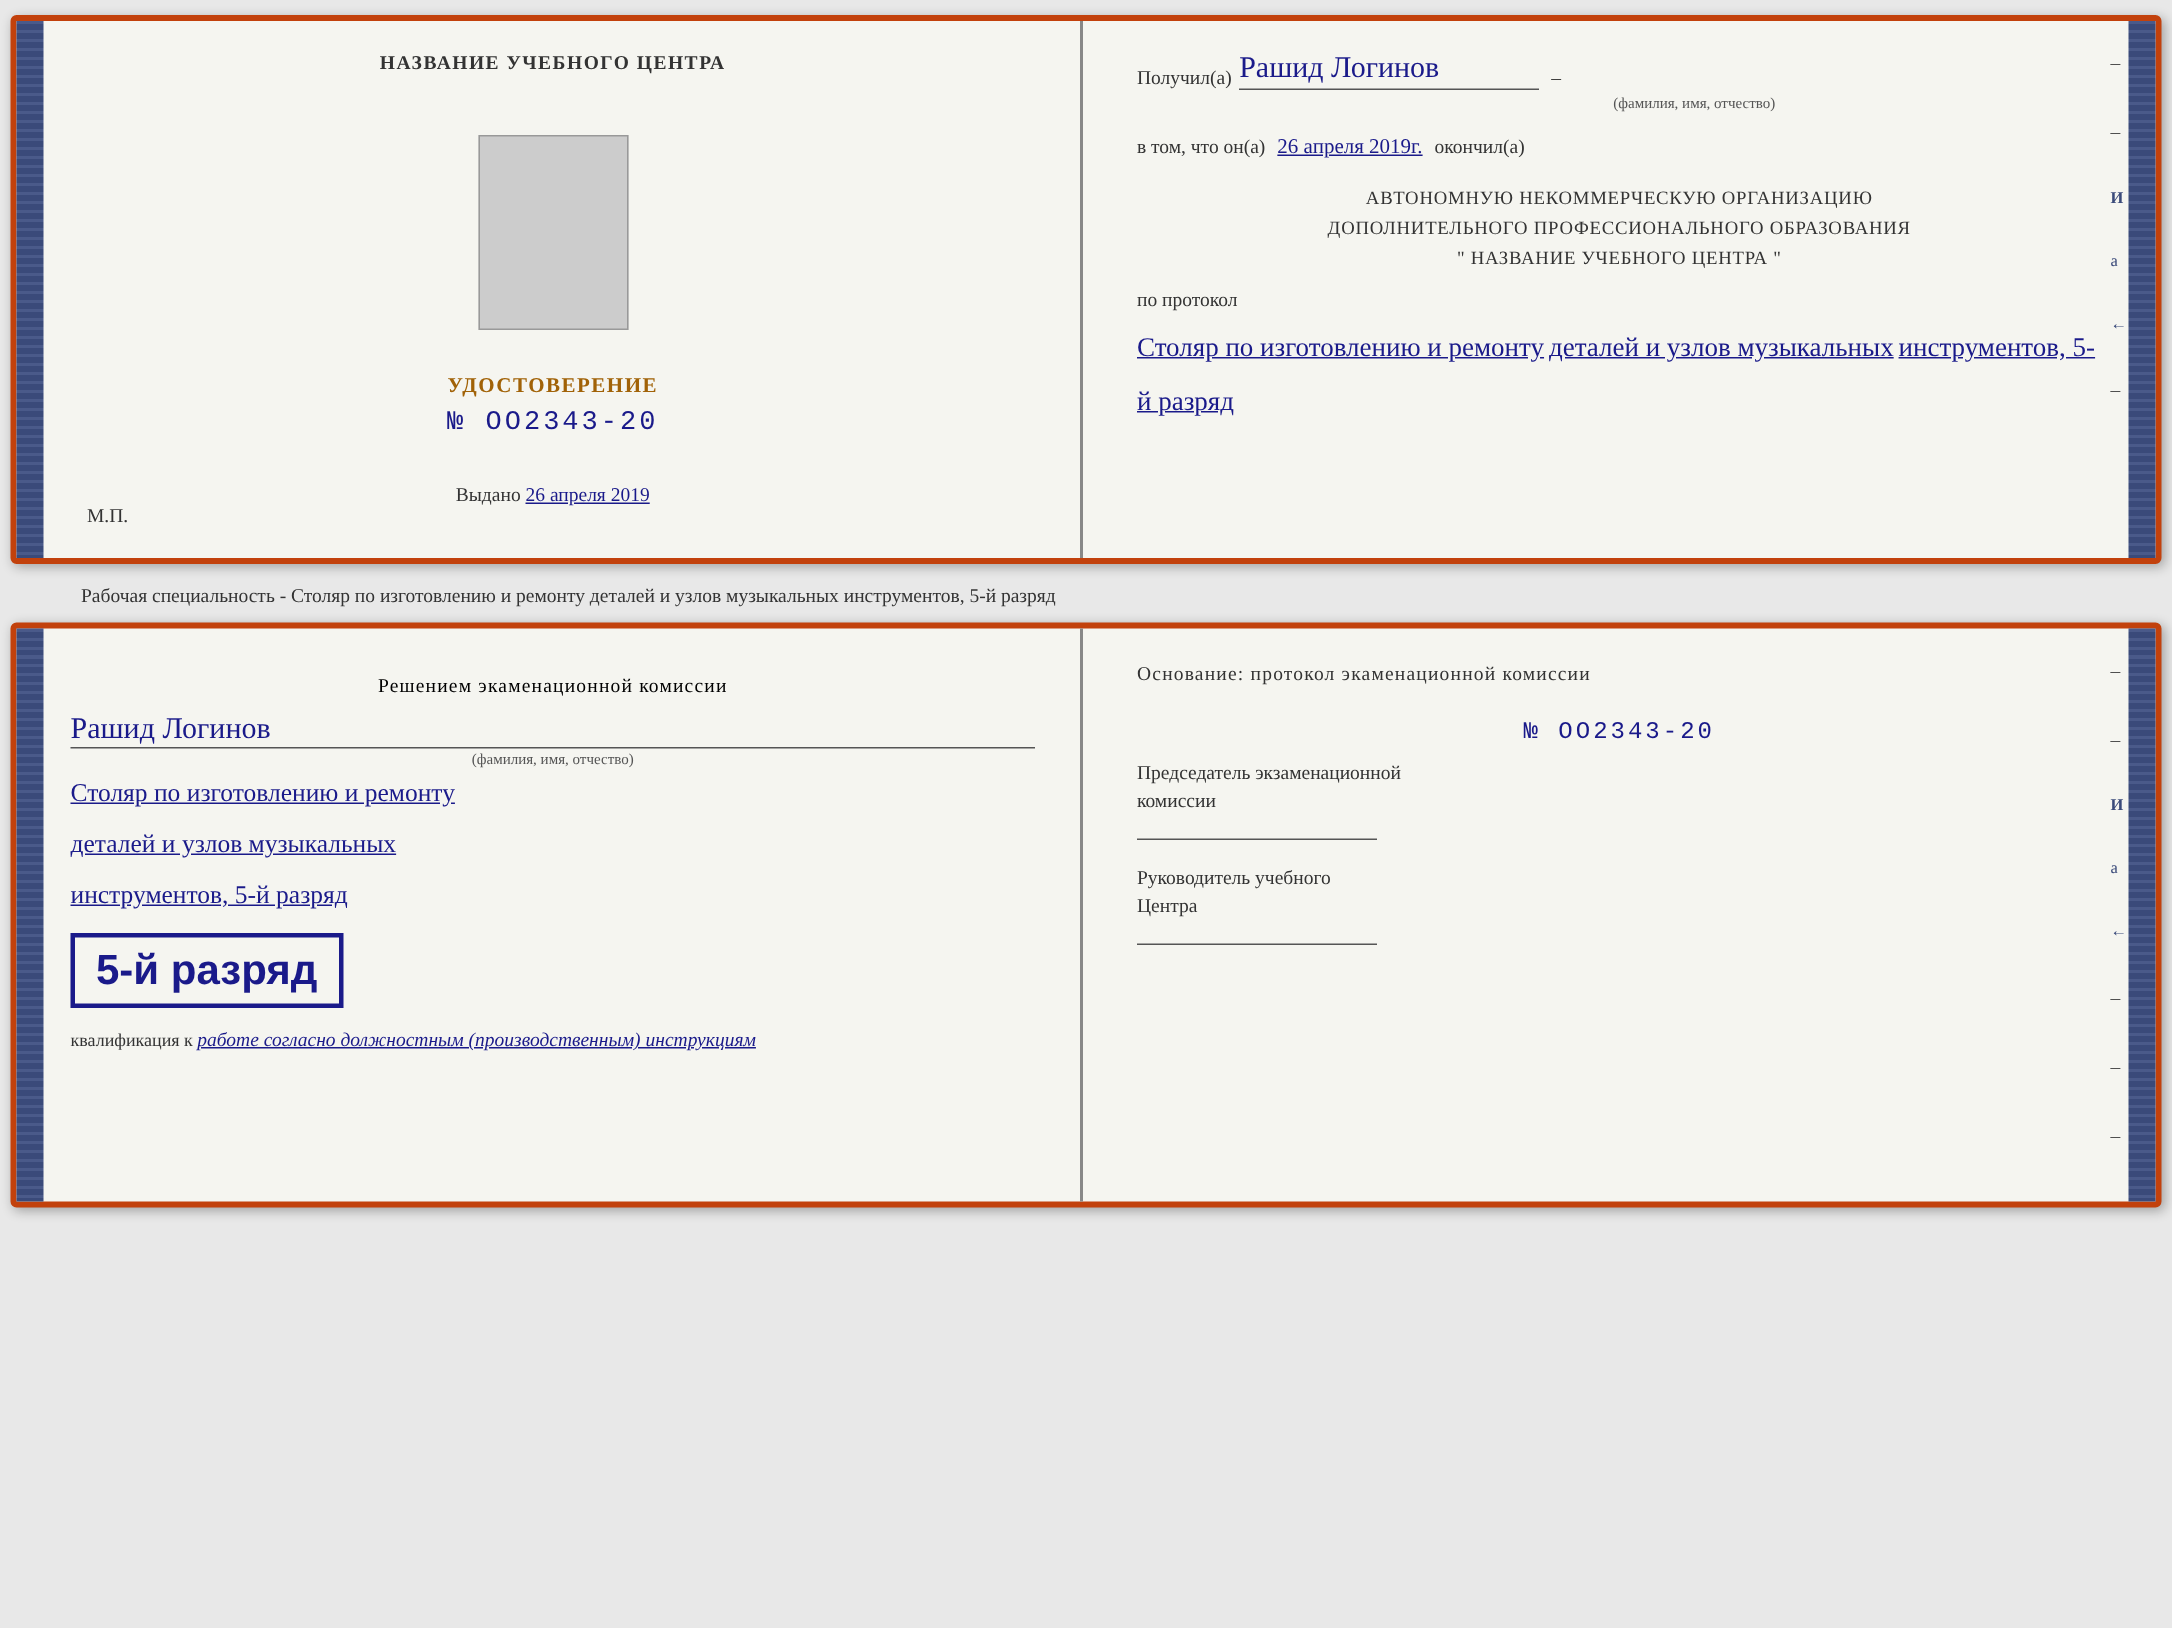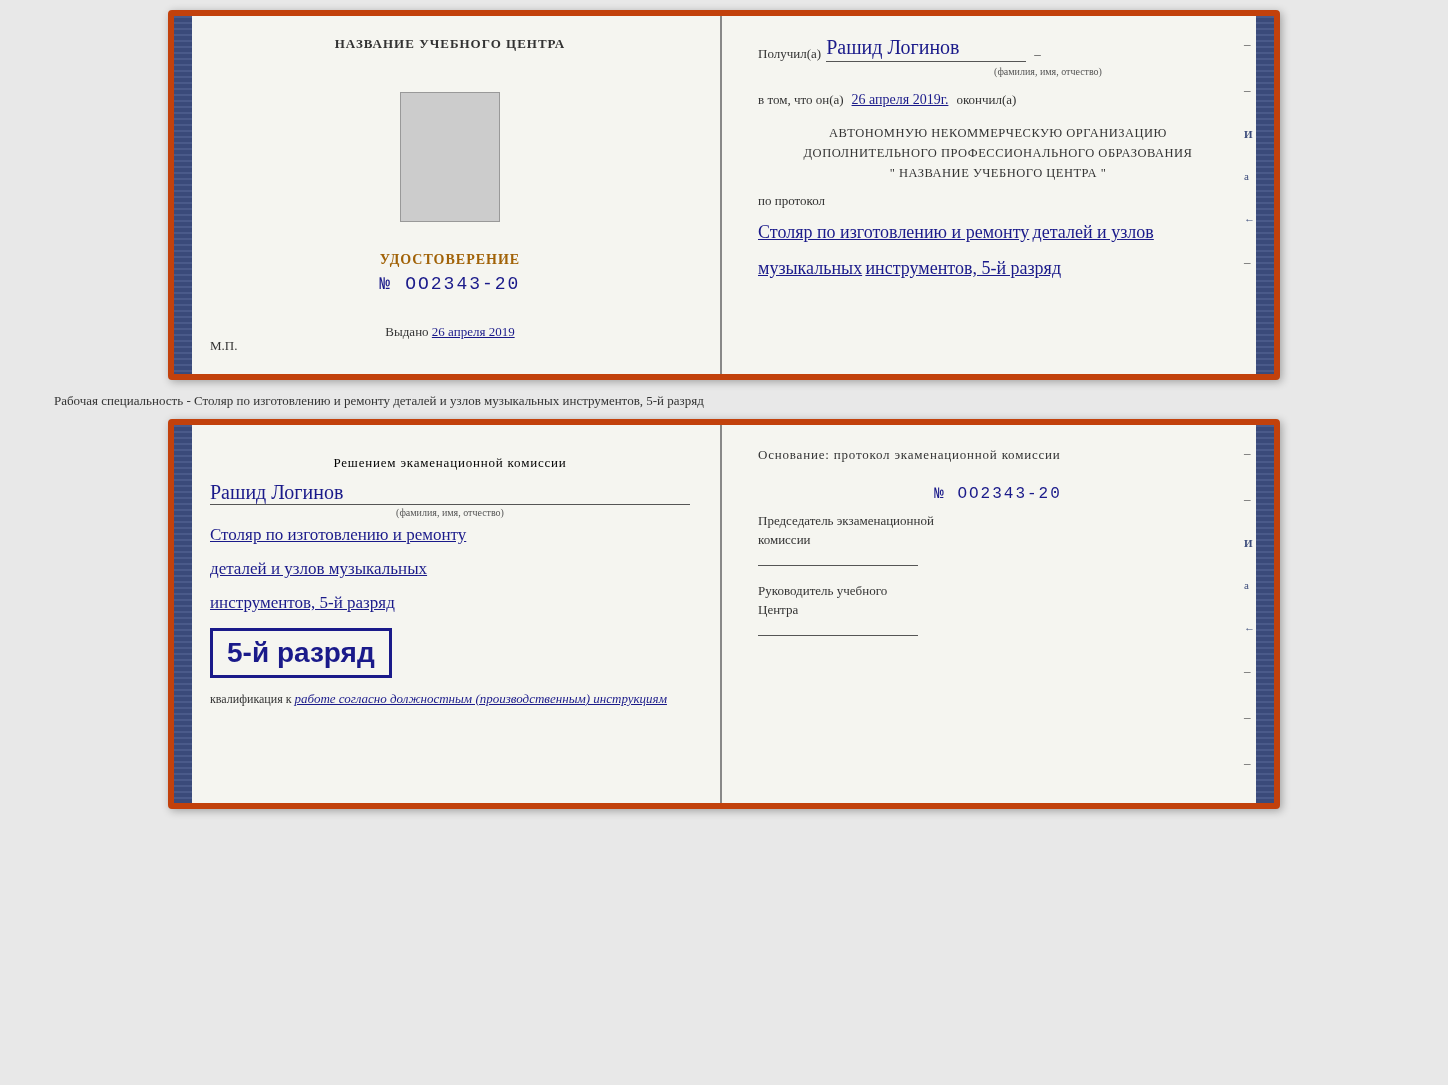--- a/index.html
+++ b/index.html
@@ -17,9 +17,9 @@
     
     .document-card {
       background: #f5f5f0;
-      border: 6px solid #c2410c;
+      border: 4px solid #c2410c;
       border-radius: 4px;
-      width: 1112px;
+      width: 1434px;
       margin-bottom: 8px;
       display: flex;
       position: relative;

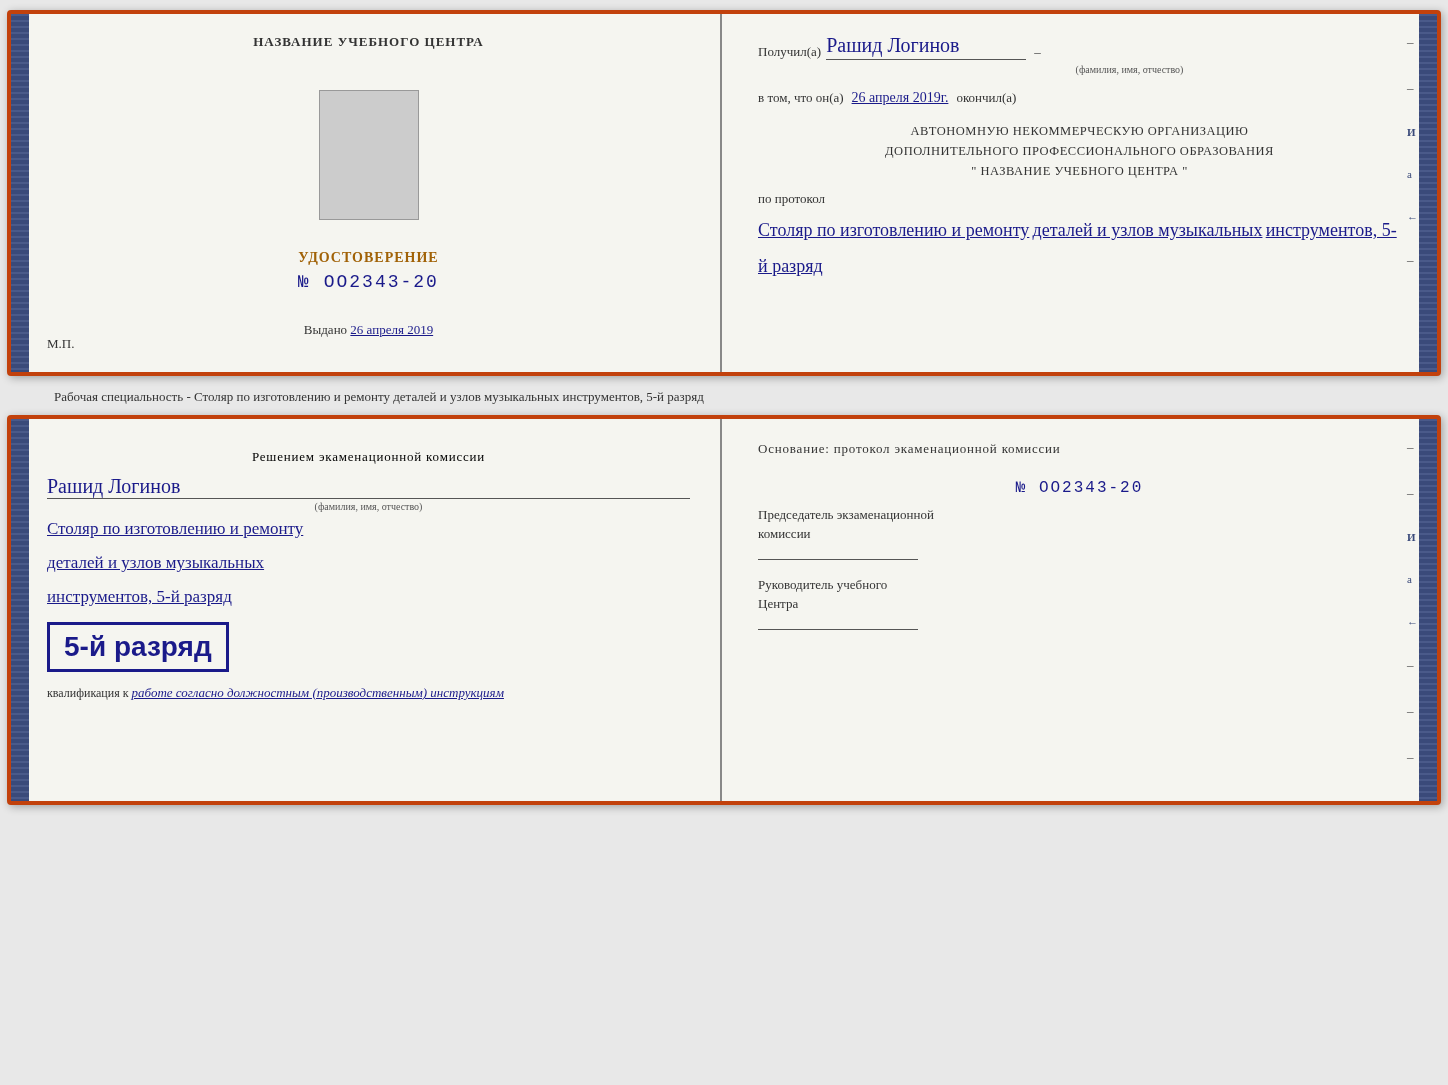--- a/index.html
+++ b/index.html
@@ -131,7 +131,7 @@
     .mp-line {
       position: absolute;
       bottom: 20px;
-      left: 36px;
+      left: 47px;
       font-size: 13px;
       color: #333;
     }

